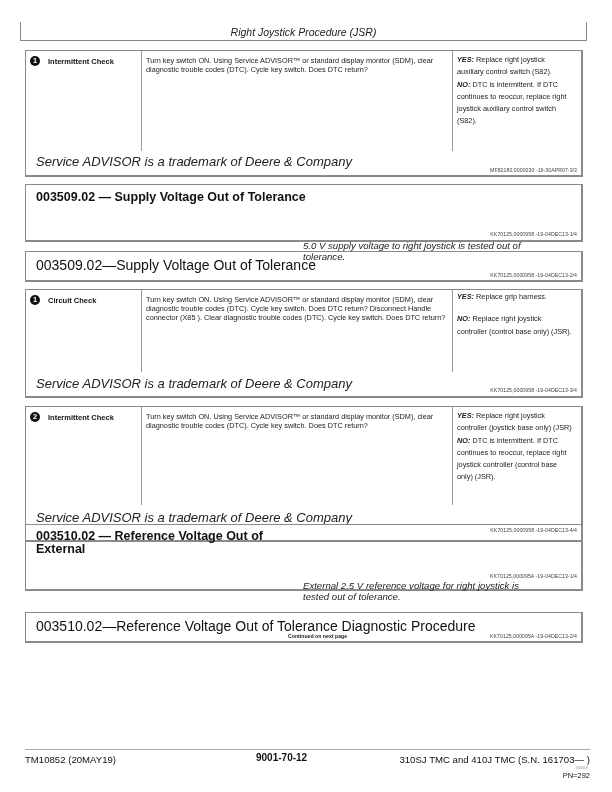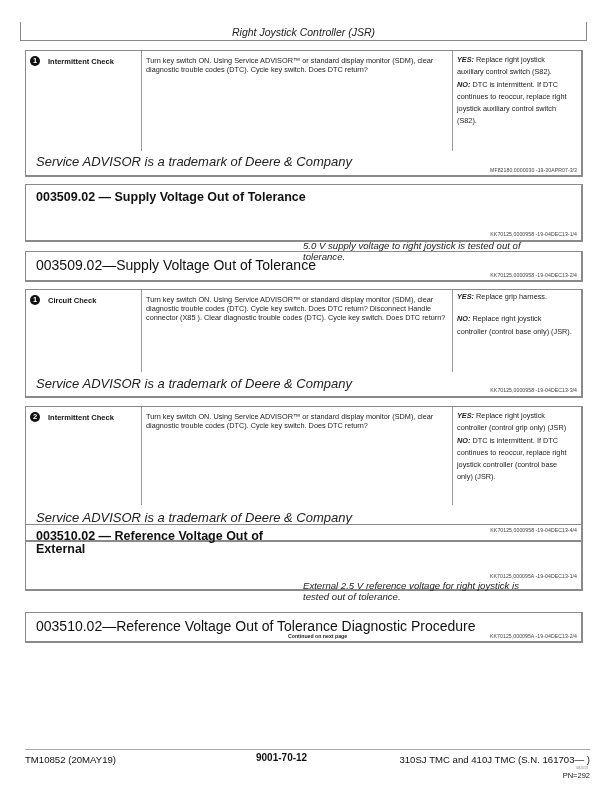--- a/index.html
+++ b/index.html
@@ -45,7 +45,7 @@
 <body>
 
 <div class="page-header">
-  <div class="page-header-title">Right Joystick Controller (JSR)</div>
+  <div class="page-header-title">Right Joystick Procedure (JSR)</div>
 </div>
 
 <div class="block" style="top:50px;height:127px;">

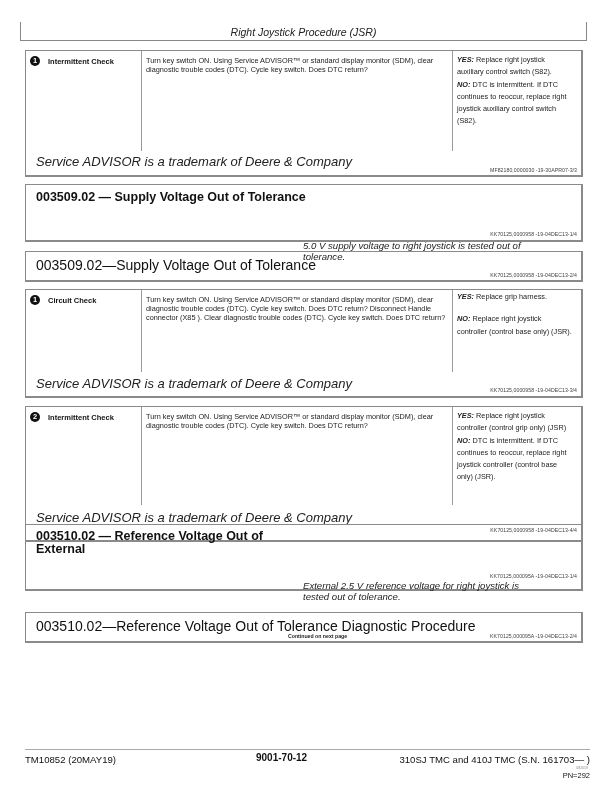--- a/index.html
+++ b/index.html
@@ -100,7 +100,7 @@
   <div class="desc" style="left:120px;top:5px;width:300px;">Turn key switch ON. Using Service ADVISOR™ or standard display monitor (SDM), clear diagnostic trouble codes (DTC). Cycle key switch.  Does DTC return?</div>
   <div class="col-div" style="left:426px;top:0;height:98px;"></div>
   <div class="ans" style="left:431px;top:3px;width:115px;">
-    <p><b>YES:</b><span> Replace right joystick controller (control grip only) (JSR)</span></p>
+    <p><b>YES:</b><span> Replace right joystick controller (joystick base only) (JSR)</span></p>
     <p><b>NO:</b><span> DTC is intermittent. If DTC continues to reoccur, replace right joystick controller (control base only) (JSR).</span></p>
   </div>
   <div class="trademark" style="top:103px;">Service ADVISOR is a trademark of Deere &amp; Company</div>

